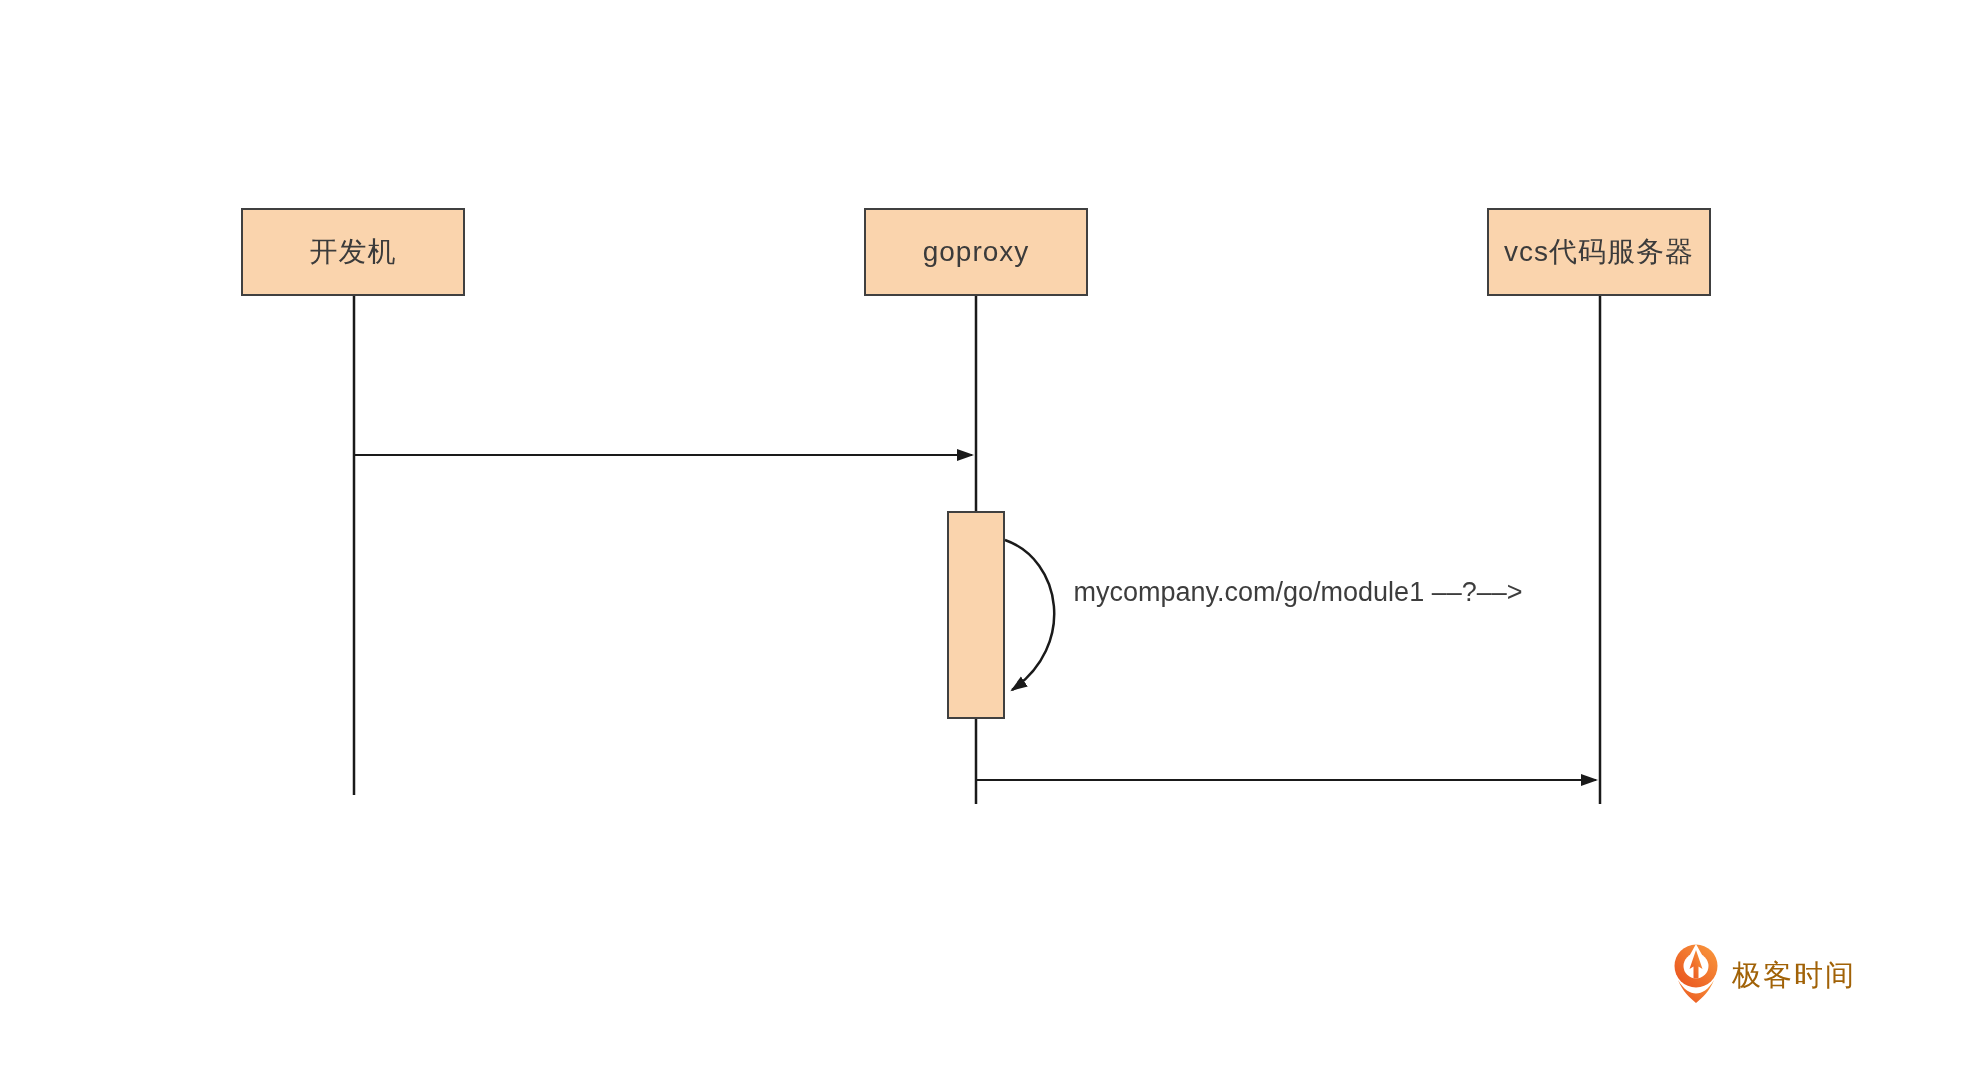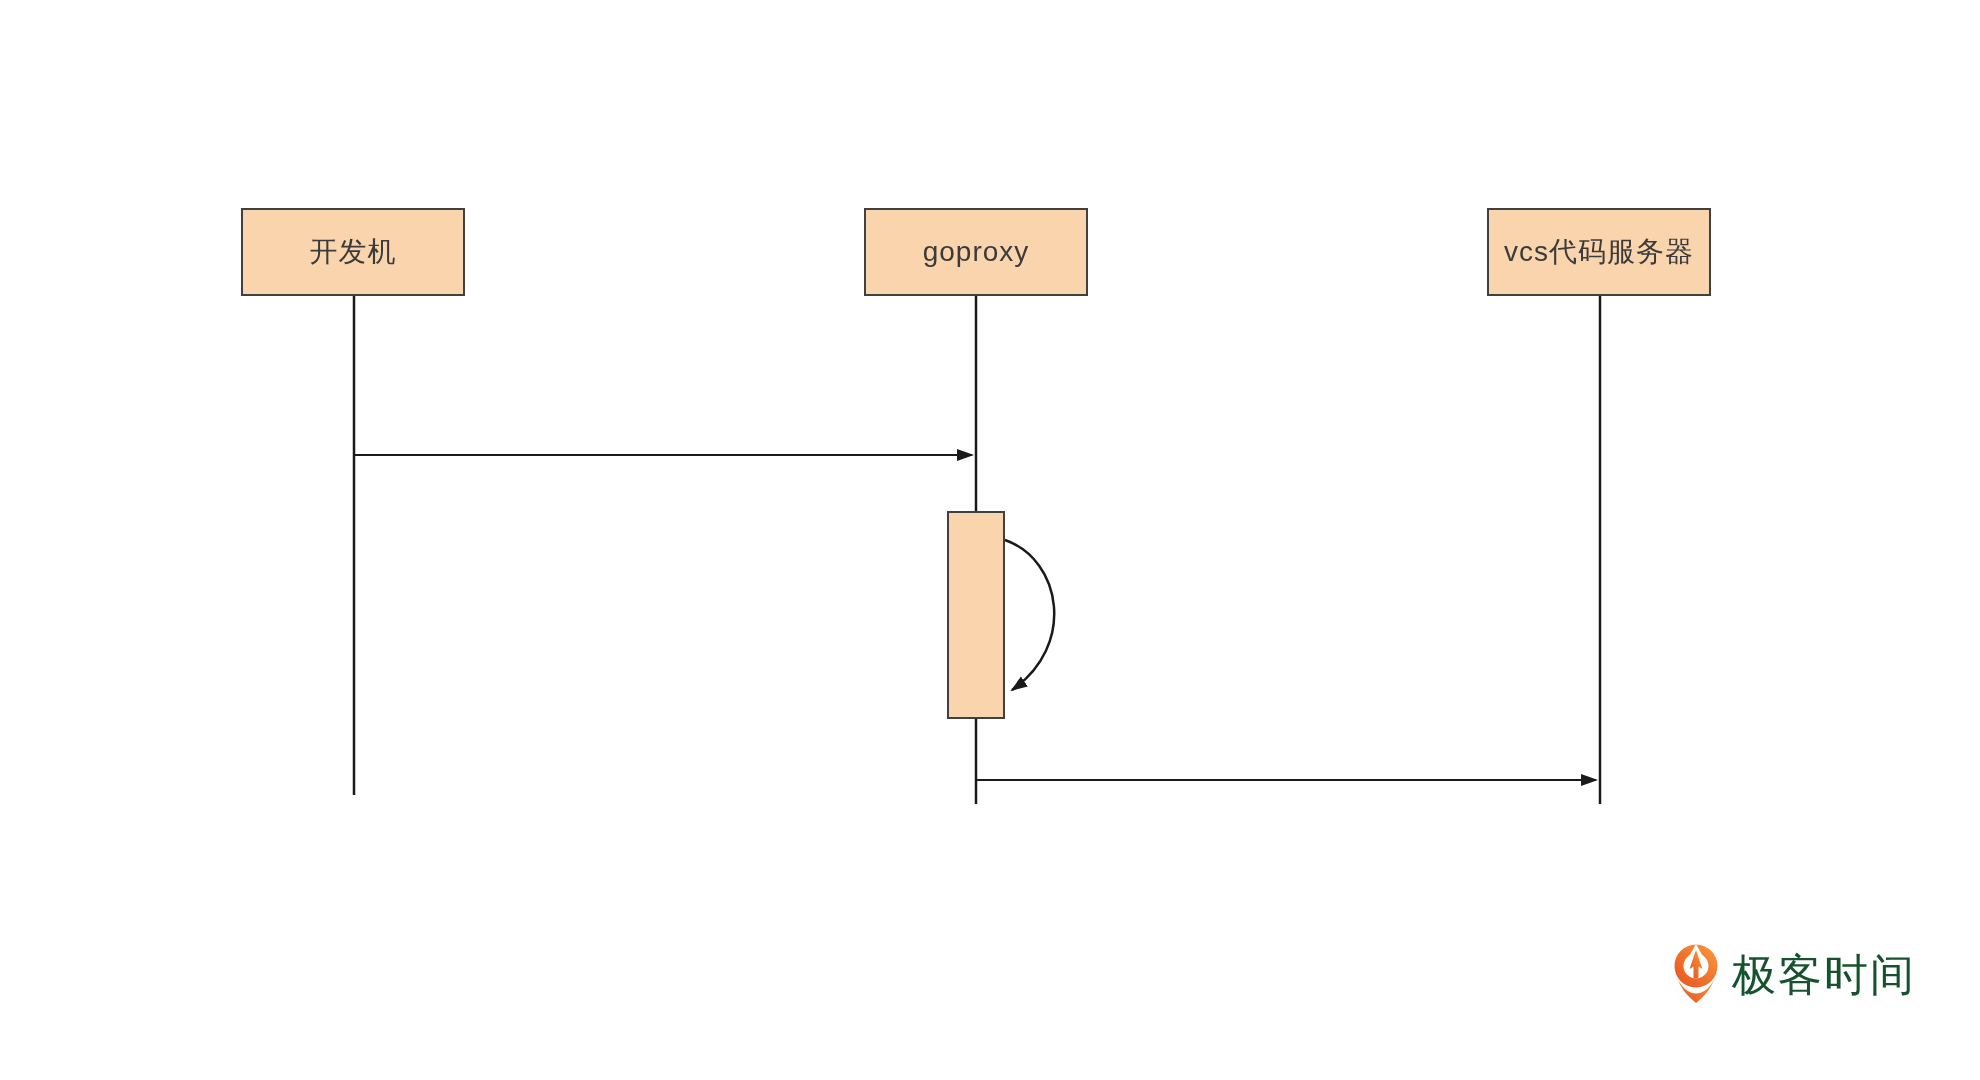--- a/index.html
+++ b/index.html
@@ -85,6 +85,7 @@
 
 
   <div class="msg-label msg2">
+    <div>mycompany.com/go/module1 ––?––&gt;</div>
   </div>
 
 

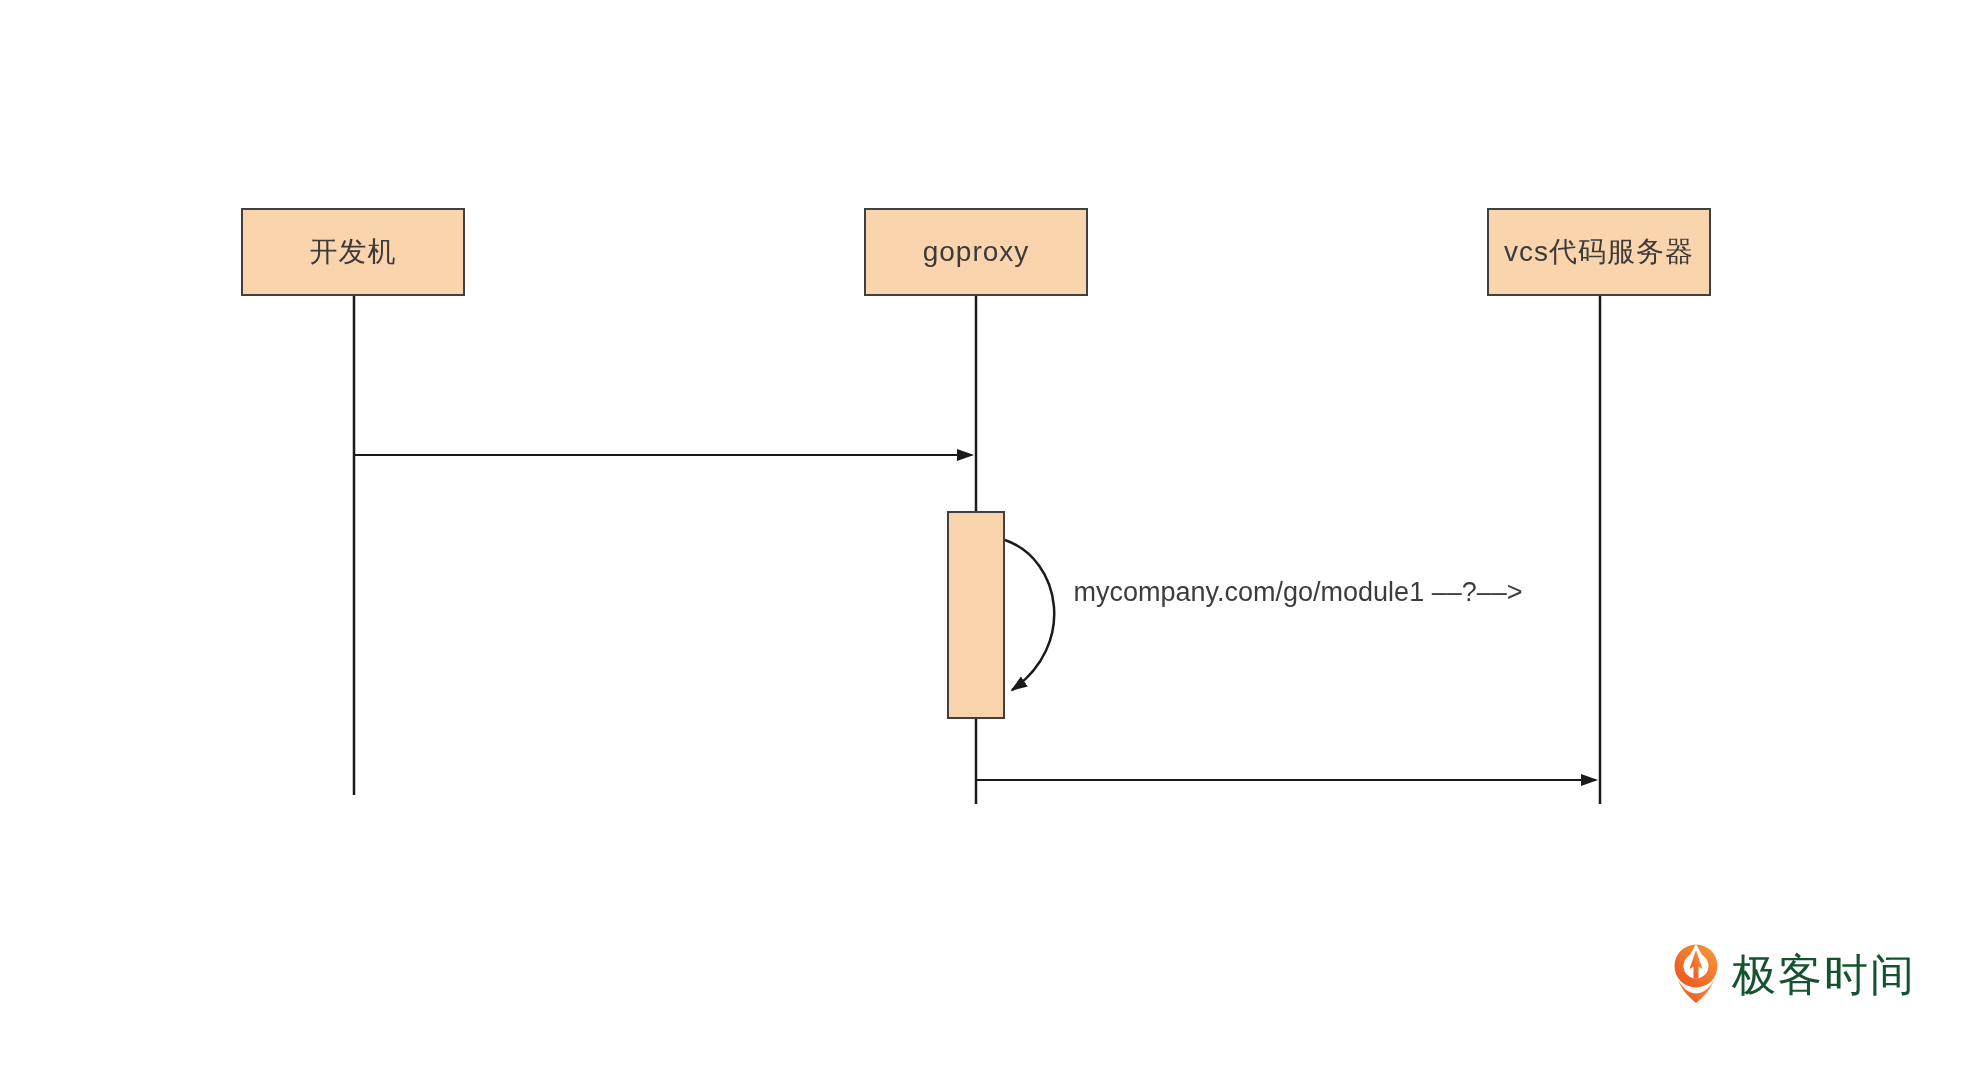--- a/index.html
+++ b/index.html
@@ -39,7 +39,7 @@
     display:flex;align-items:center;gap:13px;
   }
   .brand-text{
-    font-size:44px;color:#14532d;
+    font-size:29px;color:#a16207;
     font-weight:500;letter-spacing:2px;
     line-height:1;
   }

